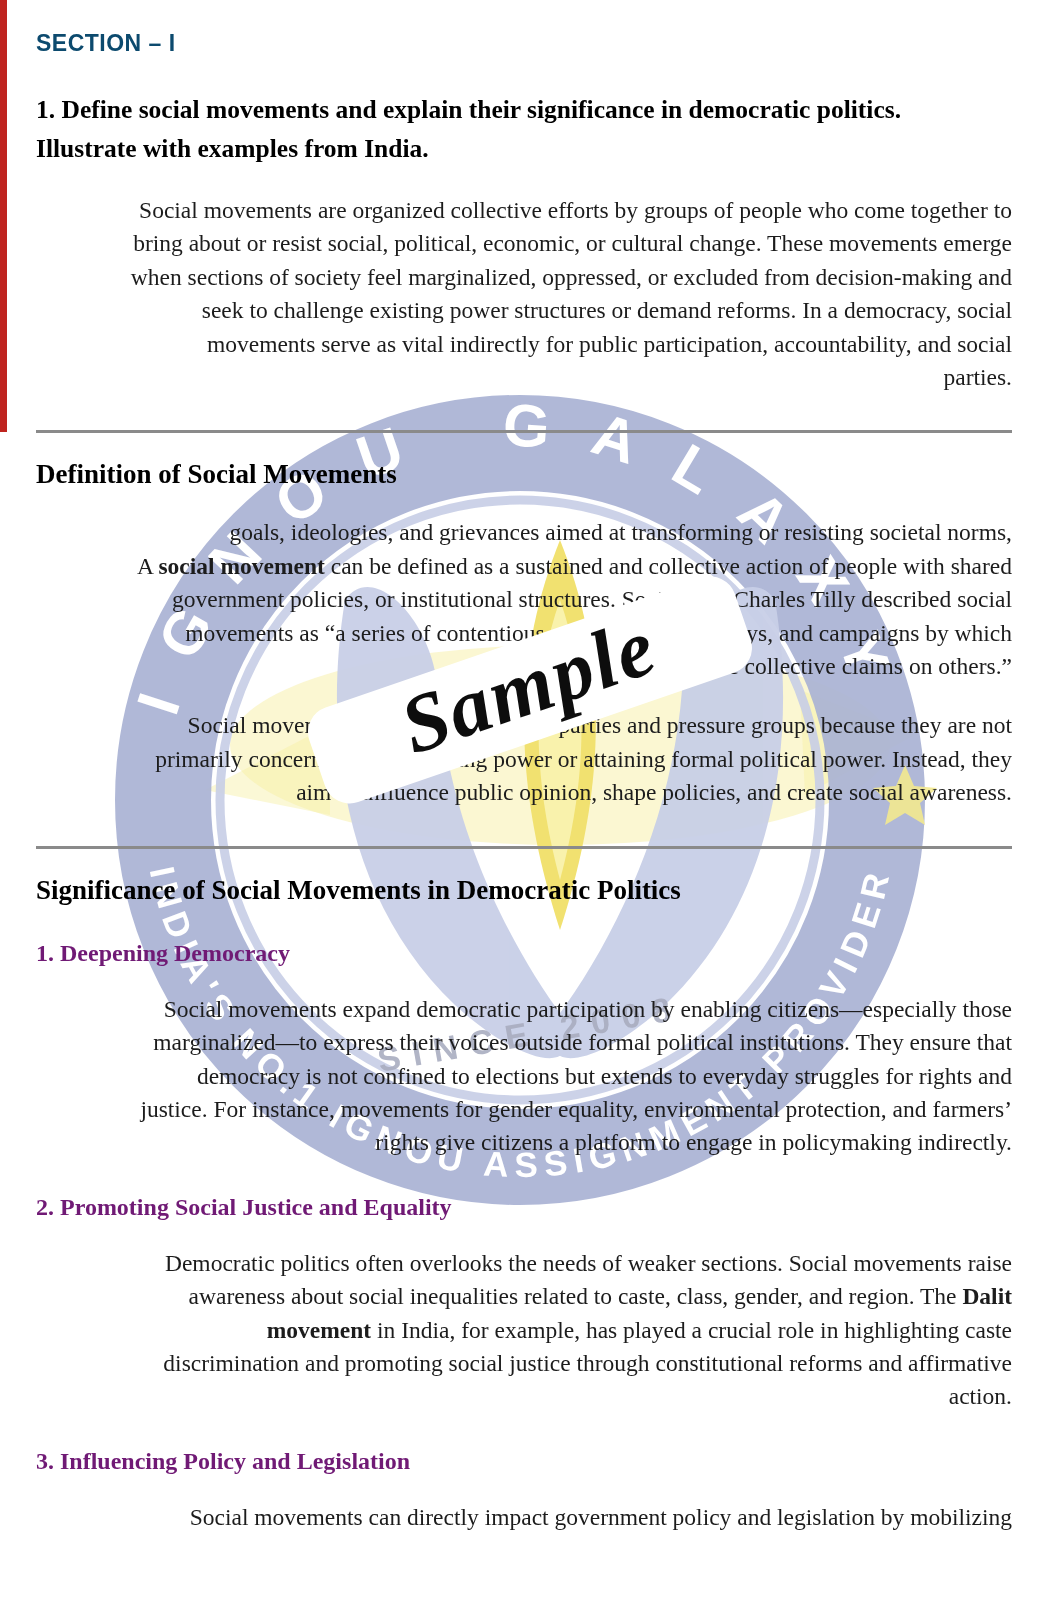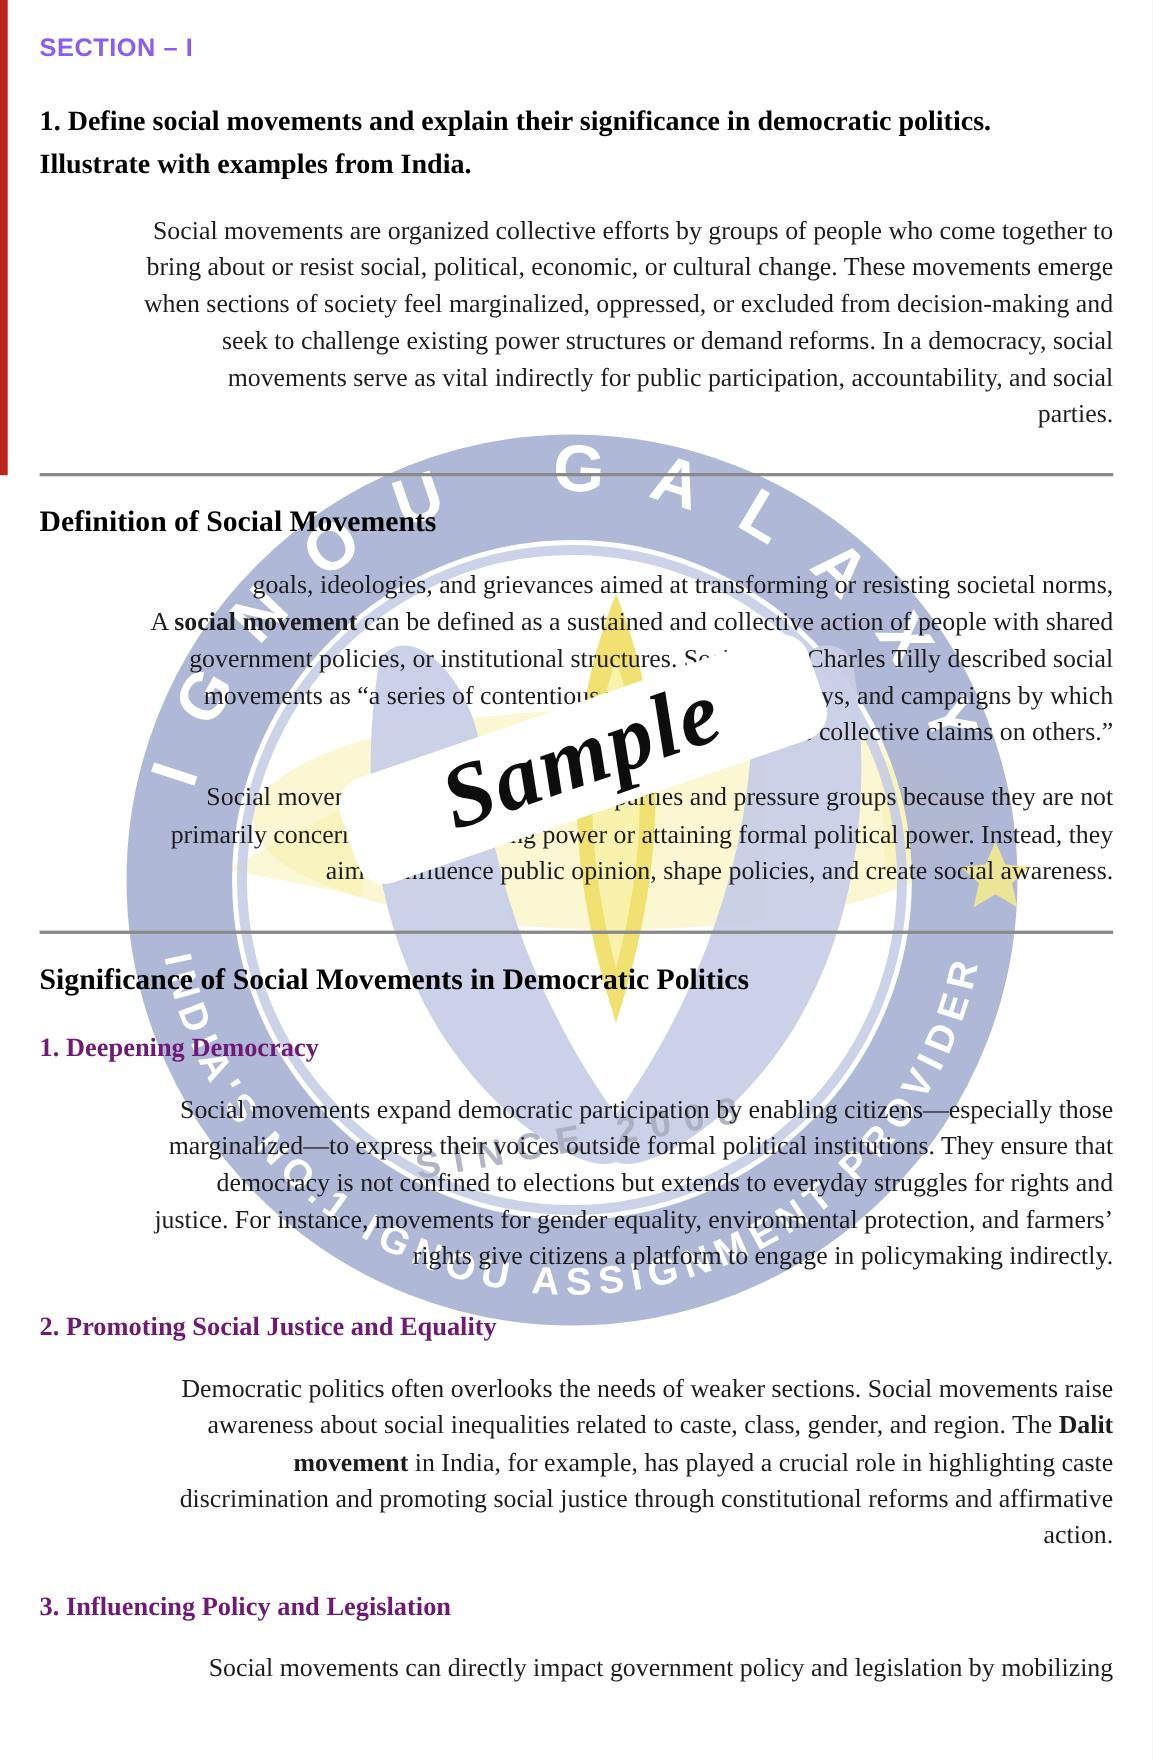--- a/index.html
+++ b/index.html
@@ -15,7 +15,7 @@
   
   .content{position:absolute;left:36px;top:0;width:976px;z-index:2;color:#1c1c1c;}
   .blk-label{margin-top:30px;font-family:"Liberation Sans",sans-serif;font-weight:bold;
-             font-size:23px;color:#8b5cf6;letter-spacing:.5px;}
+             font-size:23px;color:#0c4a6e;letter-spacing:.5px;}
   .blk-h1{margin-top:33px;font-size:25.5px;font-weight:bold;line-height:39px;color:#000;}
   .blk-para{margin-top:26px;font-size:23.5px;line-height:33.4px;text-align:right;}
   .blk-para .line{white-space:nowrap;}

